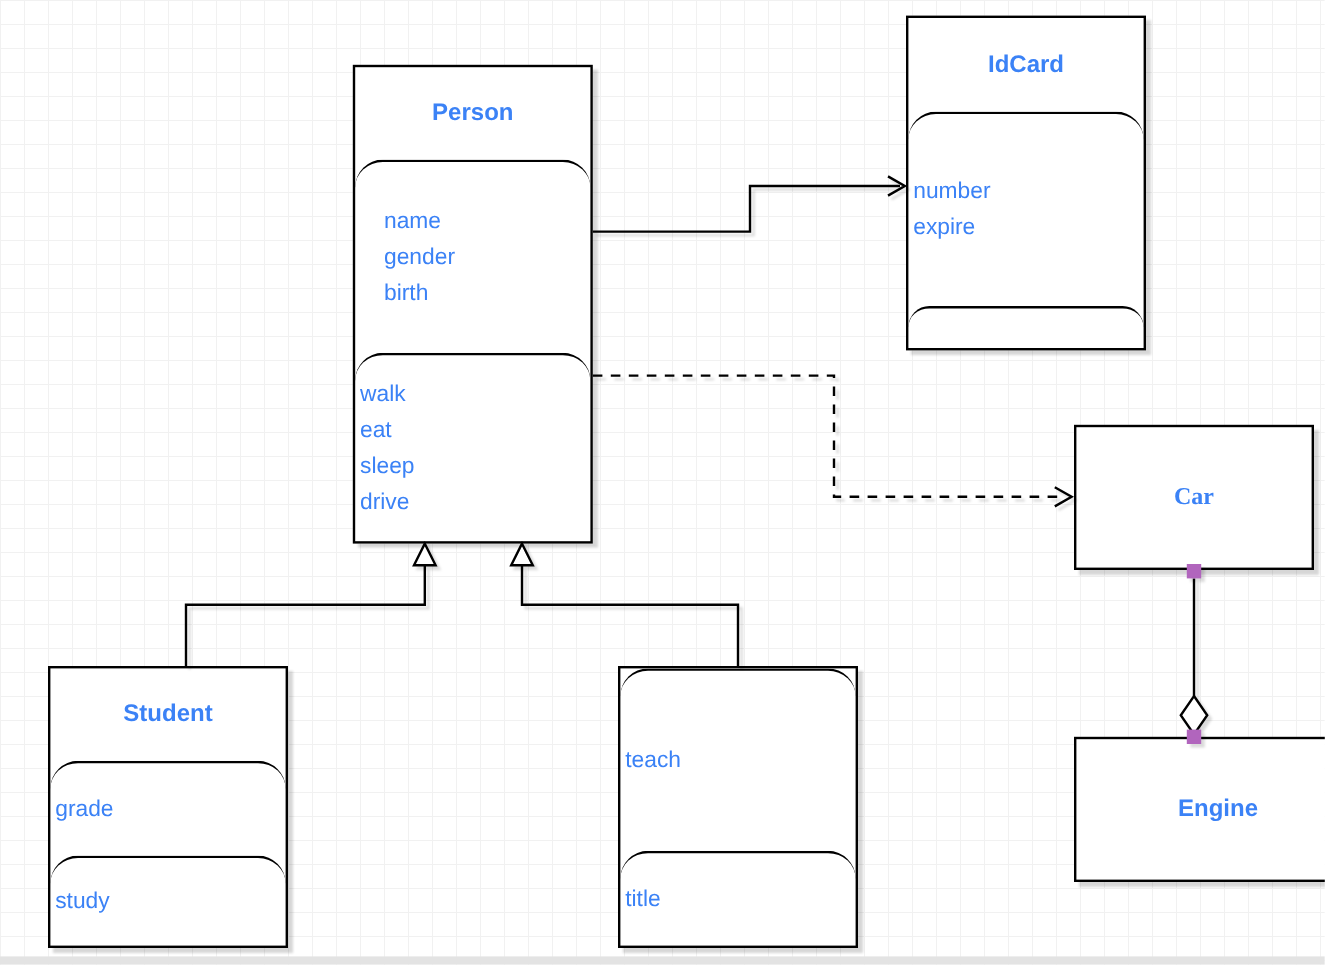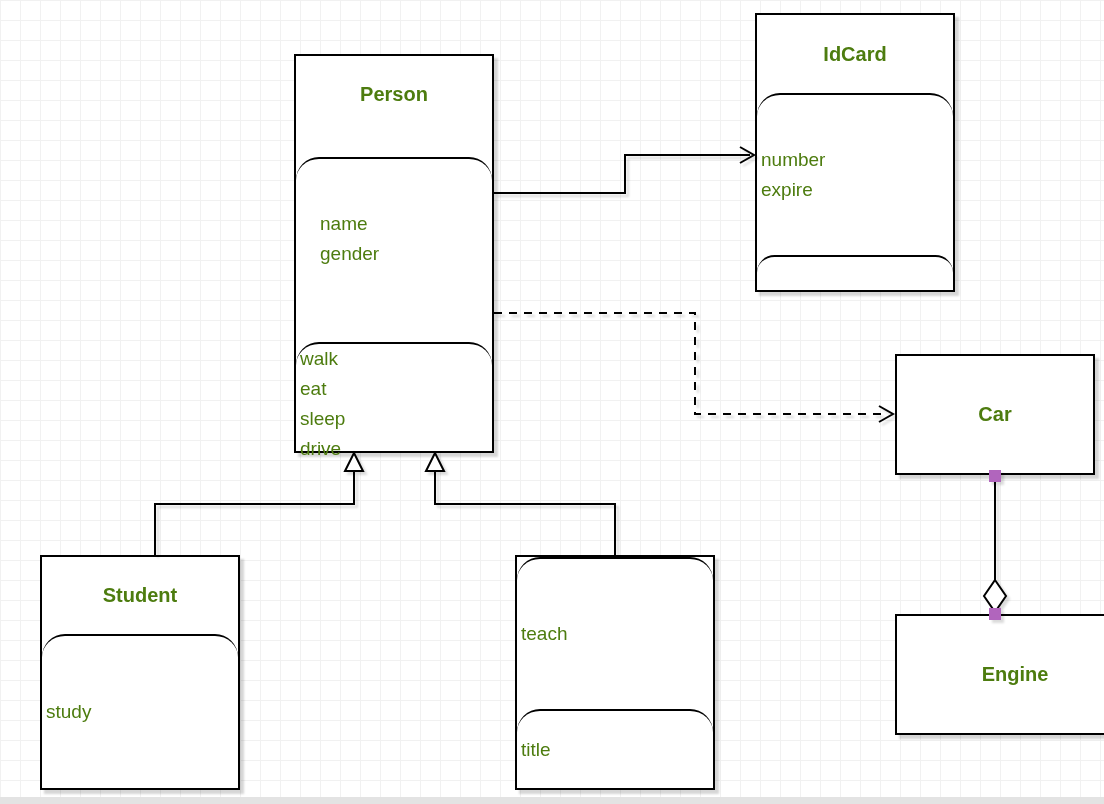--- a/index.html
+++ b/index.html
@@ -35,7 +35,7 @@
     background: #ffffff;
     border: 2px solid #000000;
     box-shadow: 4px 4px 2px rgba(0,0,0,0.16);
-    color: #4d7c0f;
+    color: #3b82f6;
   }
   .compartment { box-sizing: border-box; }
   .c-title {

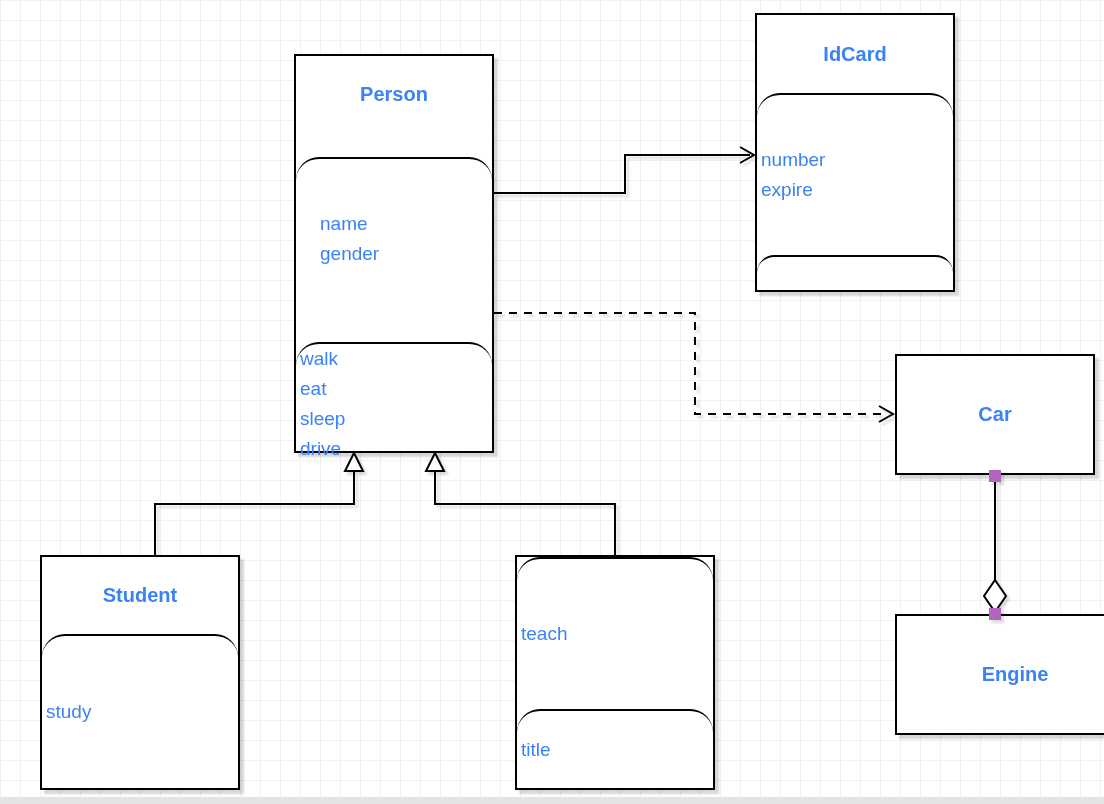--- a/index.html
+++ b/index.html
@@ -58,7 +58,7 @@
   .member { font-size: 19px; line-height: 30px; white-space: nowrap; }
   .fill-rest { flex: 1 1 auto; }
 
-  #box-person  { left: 294px; top: 54px;  width: 200px; height: 399px; gap: 24px; }
+  #box-person  { left: 294px; top: 54px;  width: 200px; height: 399px; }
   #box-person .c-title { height: 77px; }
   #box-person .p-attrs { height: 161px; padding-left: 24px; }
 

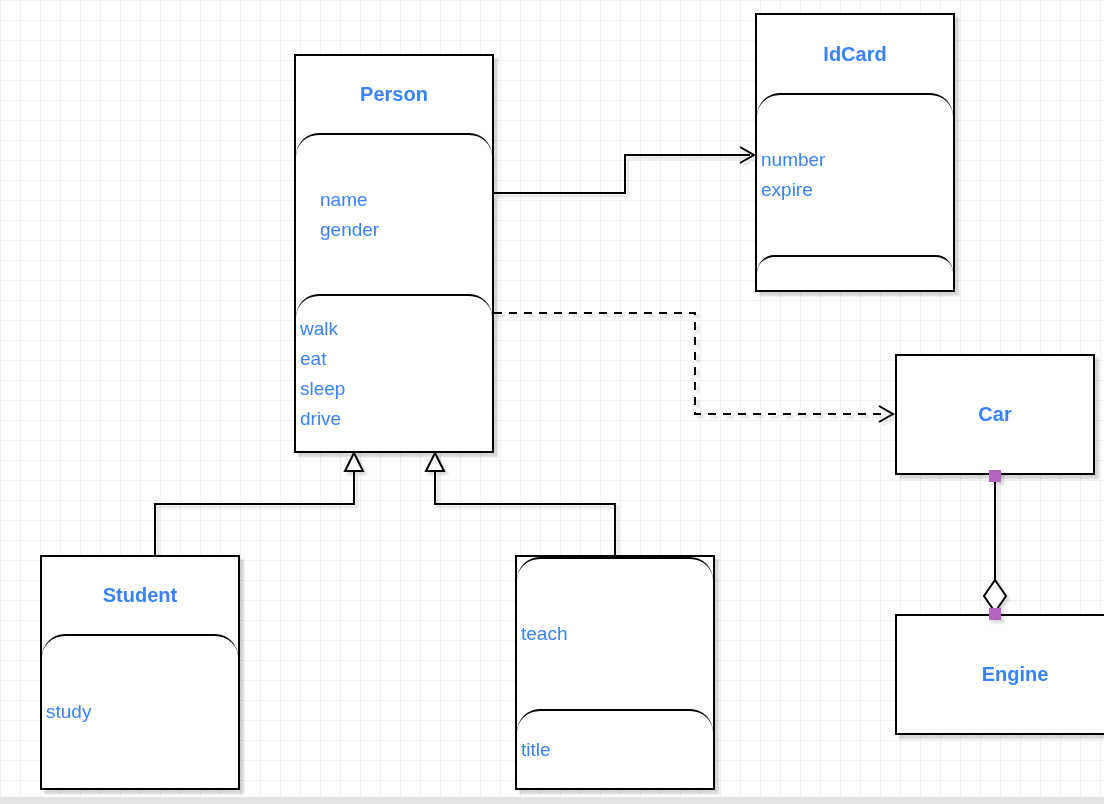--- a/index.html
+++ b/index.html
@@ -96,6 +96,7 @@
     <div class="compartment c-members p-attrs">
       <div class="member">name</div>
       <div class="member">gender</div>
+      <div class="member">birth</div>
     </div>
     <div class="compartment c-members fill-rest">
       <div class="member">walk</div>

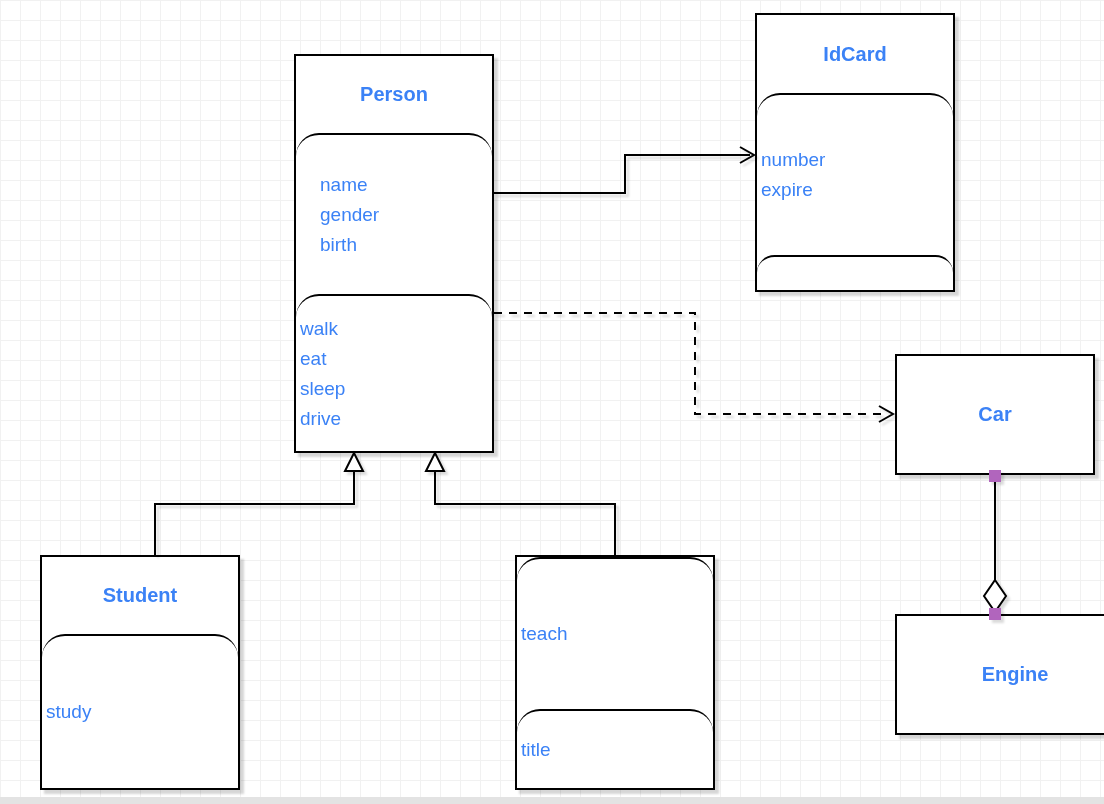--- a/index.html
+++ b/index.html
@@ -66,7 +66,7 @@
   #box-idcard .c-title { height: 78px; }
   #box-idcard .p-attrs { height: 162px; }
 
-  #box-car     { left: 895px; top: 354px; width: 200px; height: 121px; }
+  #box-car     { left: 895px; top: 354px; width: 200px; height: 121px; font-family: Liberation Serif, serif; }
   #box-engine  { left: 895px; top: 614px; width: 240px; height: 121px; }
   #box-car .c-title, #box-engine .c-title { flex: 1 1 auto; }
 

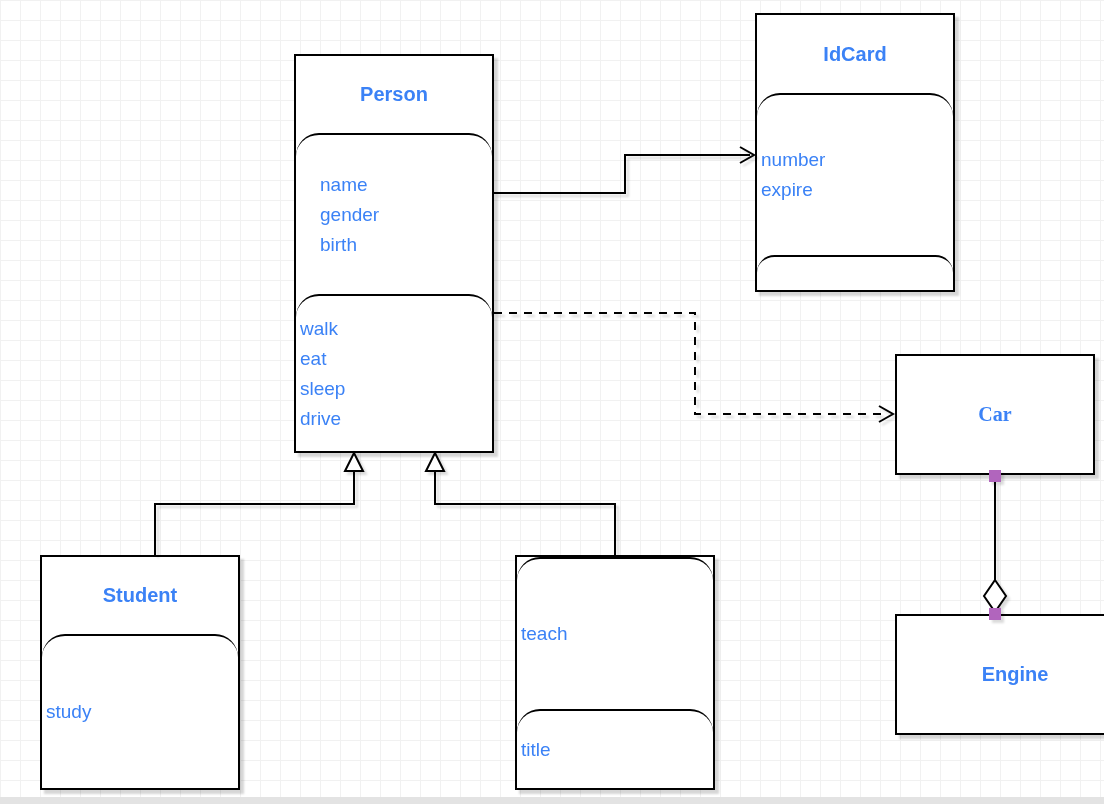--- a/index.html
+++ b/index.html
@@ -125,6 +125,9 @@
 
   <div class="box" id="box-student">
     <div class="compartment c-title">Student</div>
+    <div class="compartment c-members p-attrs">
+      <div class="member">grade</div>
+    </div>
     <div class="compartment c-members fill-rest">
       <div class="member">study</div>
     </div>

